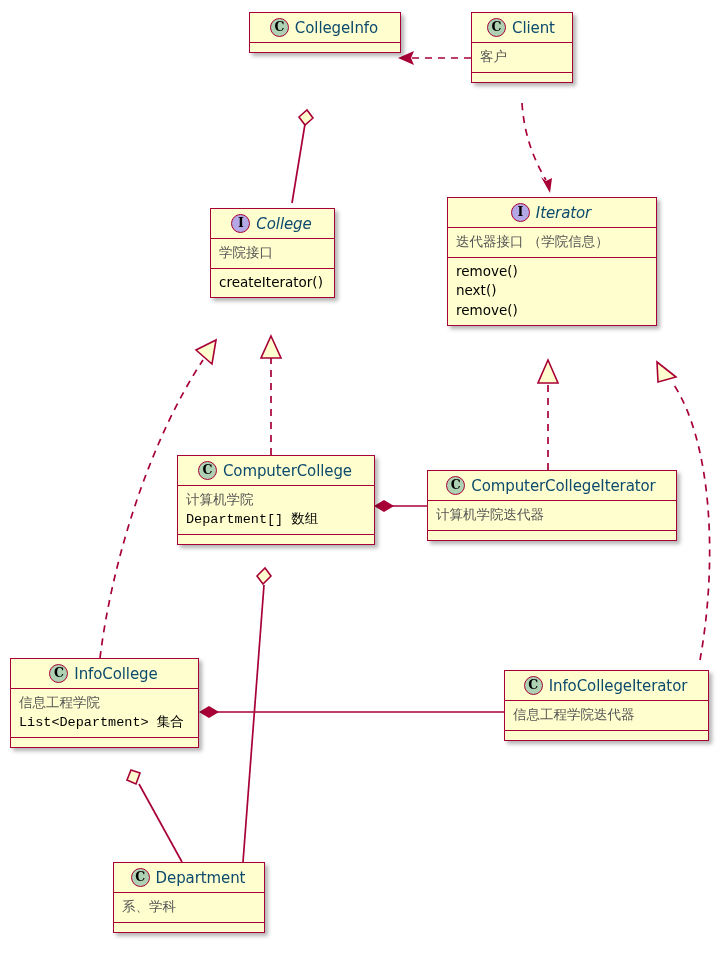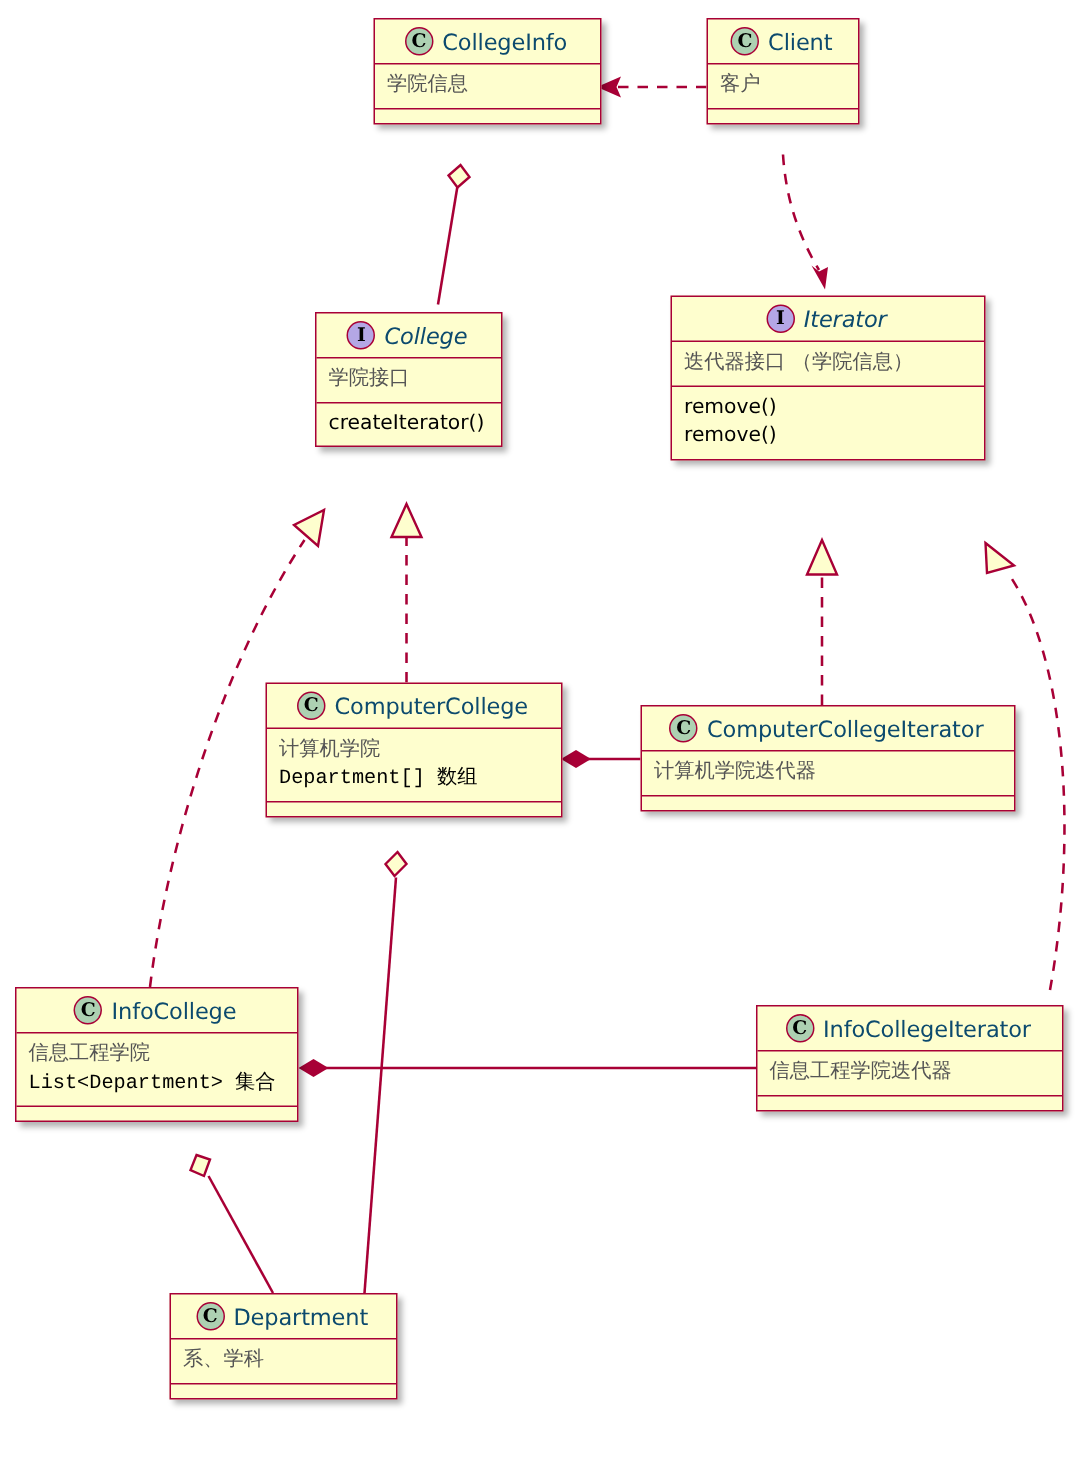--- a/index.html
+++ b/index.html
@@ -159,9 +159,6 @@
       <span class="stereo-icon cls">C</span>
       <span class="uml-title">CollegeInfo</span>
     </div>
-    <div class="uml-section">
-      <div class="row cjk">学院信息</div>
-    </div>
     <div class="uml-section empty"></div>
   </div>
 

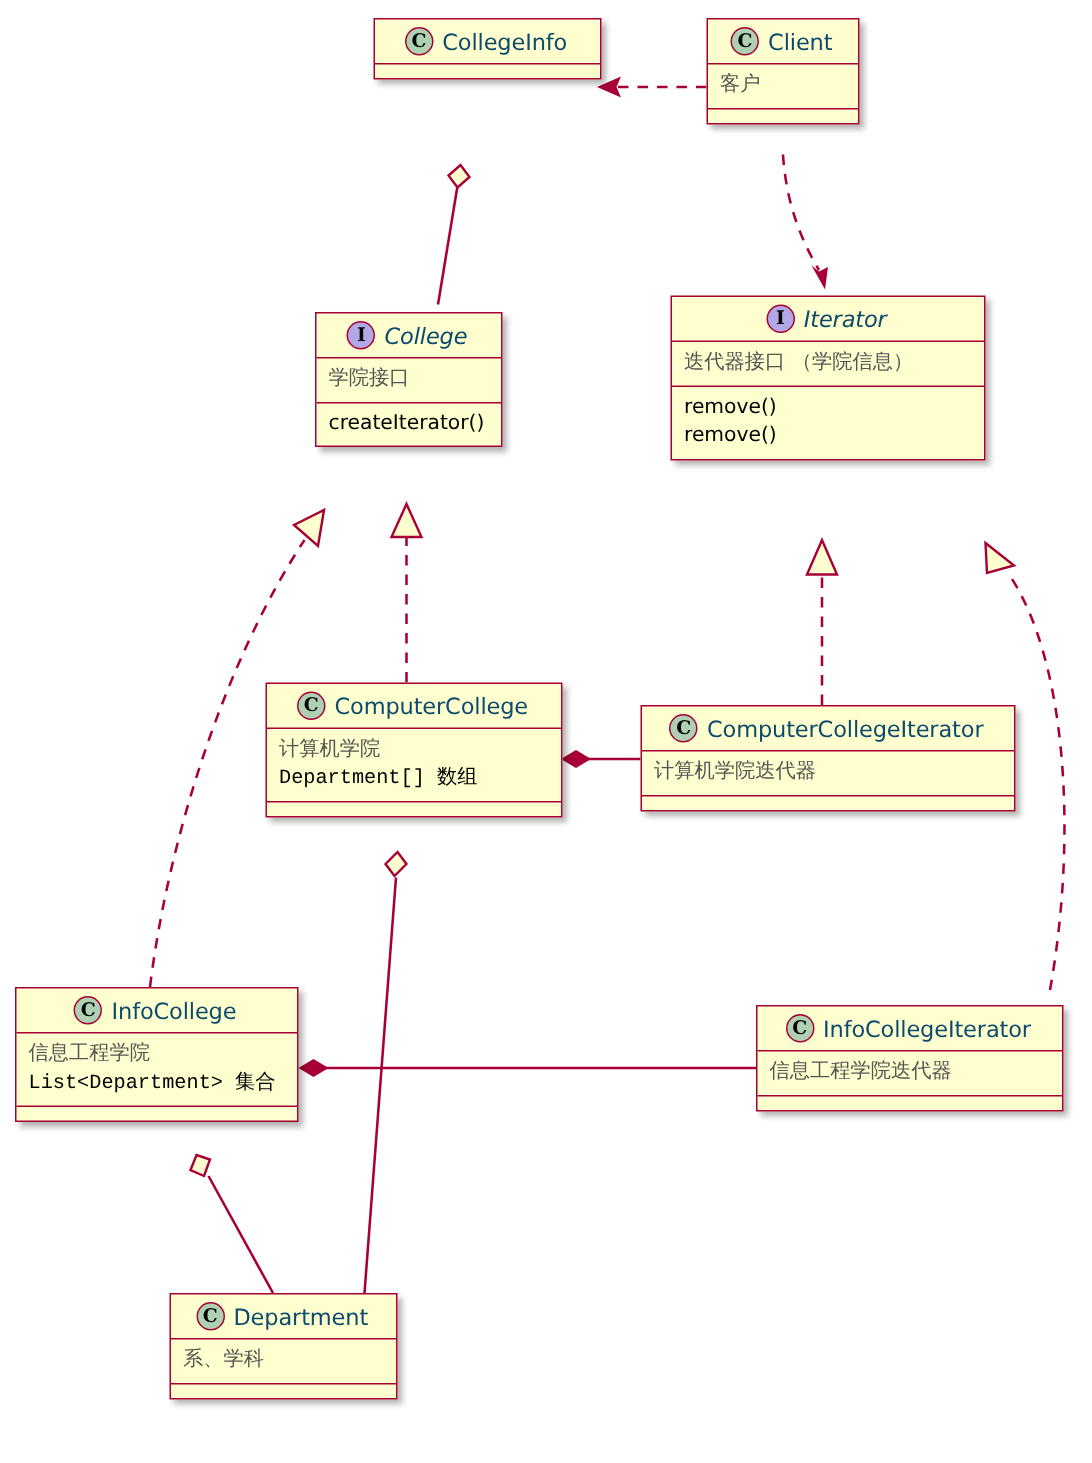--- a/index.html
+++ b/index.html
@@ -196,6 +196,7 @@
     </div>
     <div class="uml-section">
       <div class="row">remove()</div>
+      <div class="row">next()</div>
       <div class="row">remove()</div>
     </div>
   </div>

